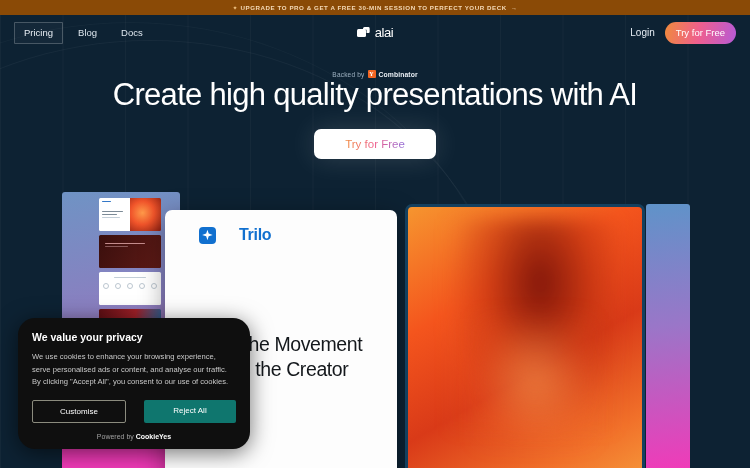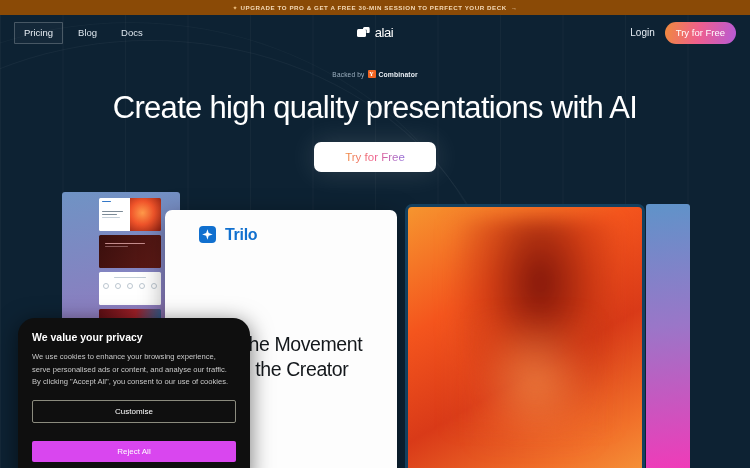--- a/index.html
+++ b/index.html
@@ -167,7 +167,6 @@
   .backed-name { font-size: 6.8px; color: #e8eef4; font-weight: 700; letter-spacing: 0.1px; }
 
   .headline {
-    margin-top: 13px;
     font-size: 31px;
     line-height: 1.12;
     font-weight: 400;

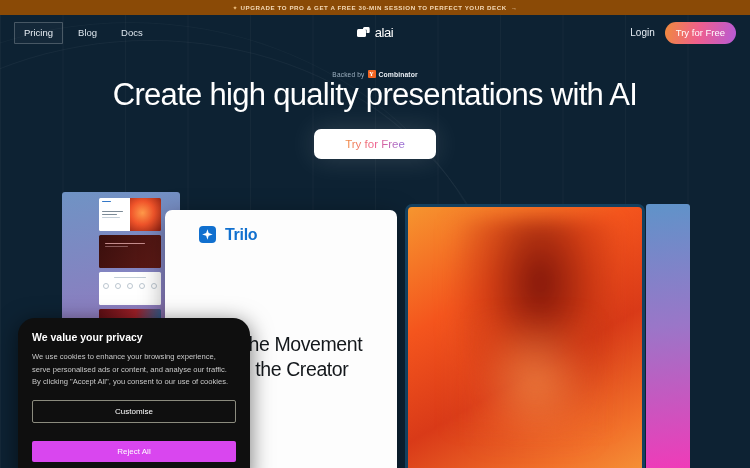--- a/index.html
+++ b/index.html
@@ -259,7 +259,7 @@
     padding: 16px 18px;
     overflow: hidden;
   }
-  .trilo { display: flex; gap: 9px; padding-left: 16px; }
+  .trilo { display: flex; align-items: center; gap: 23px; padding-left: 16px; }
   .trilo-ico {
     width: 17px; height: 17px;
     background: #1170cf;

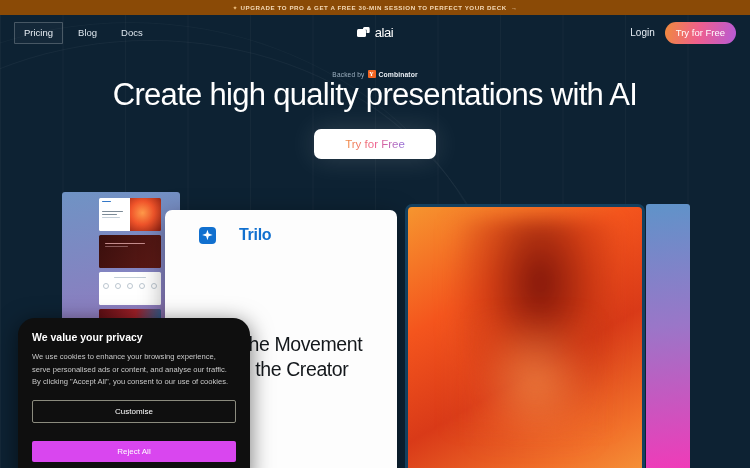--- a/index.html
+++ b/index.html
@@ -347,7 +347,7 @@
     line-height: 1.65;
     margin-bottom: 11px;
   }
-  .cookie-btns { display: flex; gap: 18px; flex-direction: column; }
+  .cookie-btns { display: flex; gap: 18px; }
   .ck-btn {
     flex: 1;
     text-align: center;

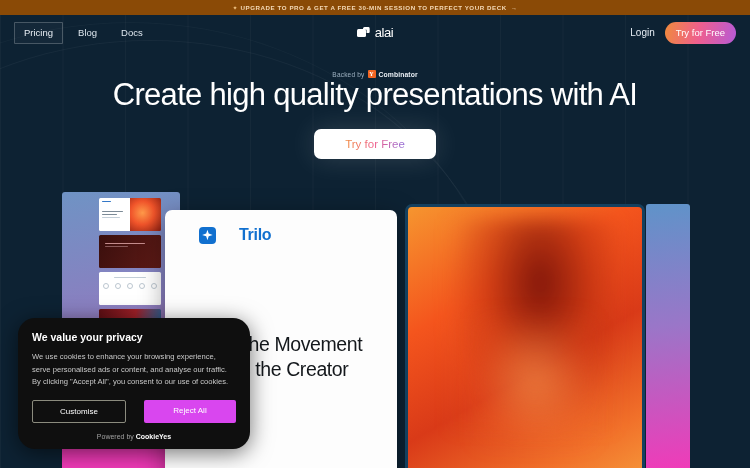--- a/index.html
+++ b/index.html
@@ -364,7 +364,7 @@
   }
   .ck-blue {
     color: #ffffff;
-    background: #d946ef;
+    background: #0f766e;
   }
   .cookie-foot {
     margin-top: 10px;

